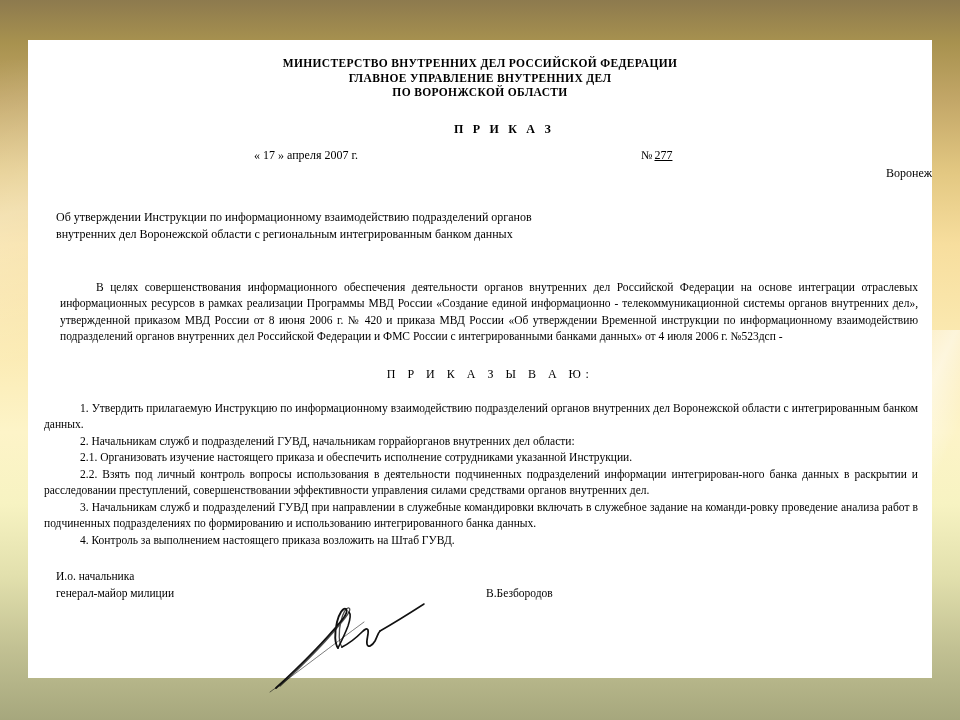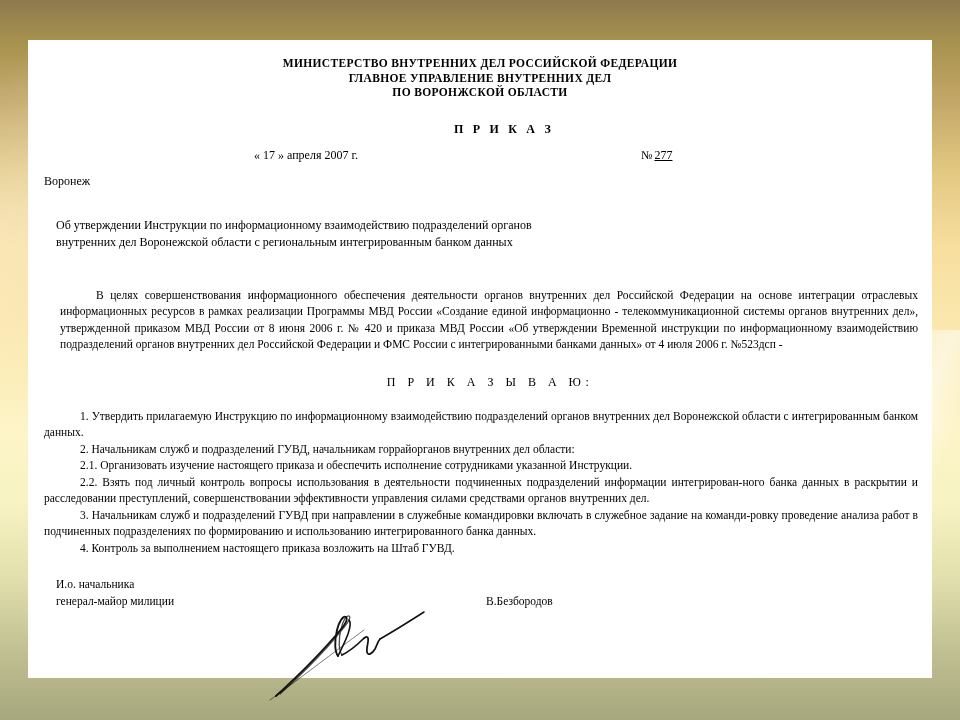--- a/index.html
+++ b/index.html
@@ -116,9 +116,9 @@
     padding-left: 2px;
   }
   .city {
-    text-align: left;
-    font-size: 12px;
-    margin-top: 10px;
+    text-align: right;
+    font-size: 12px;
+    margin-top: 2px;
     padding-left: 16px;
   }
 

